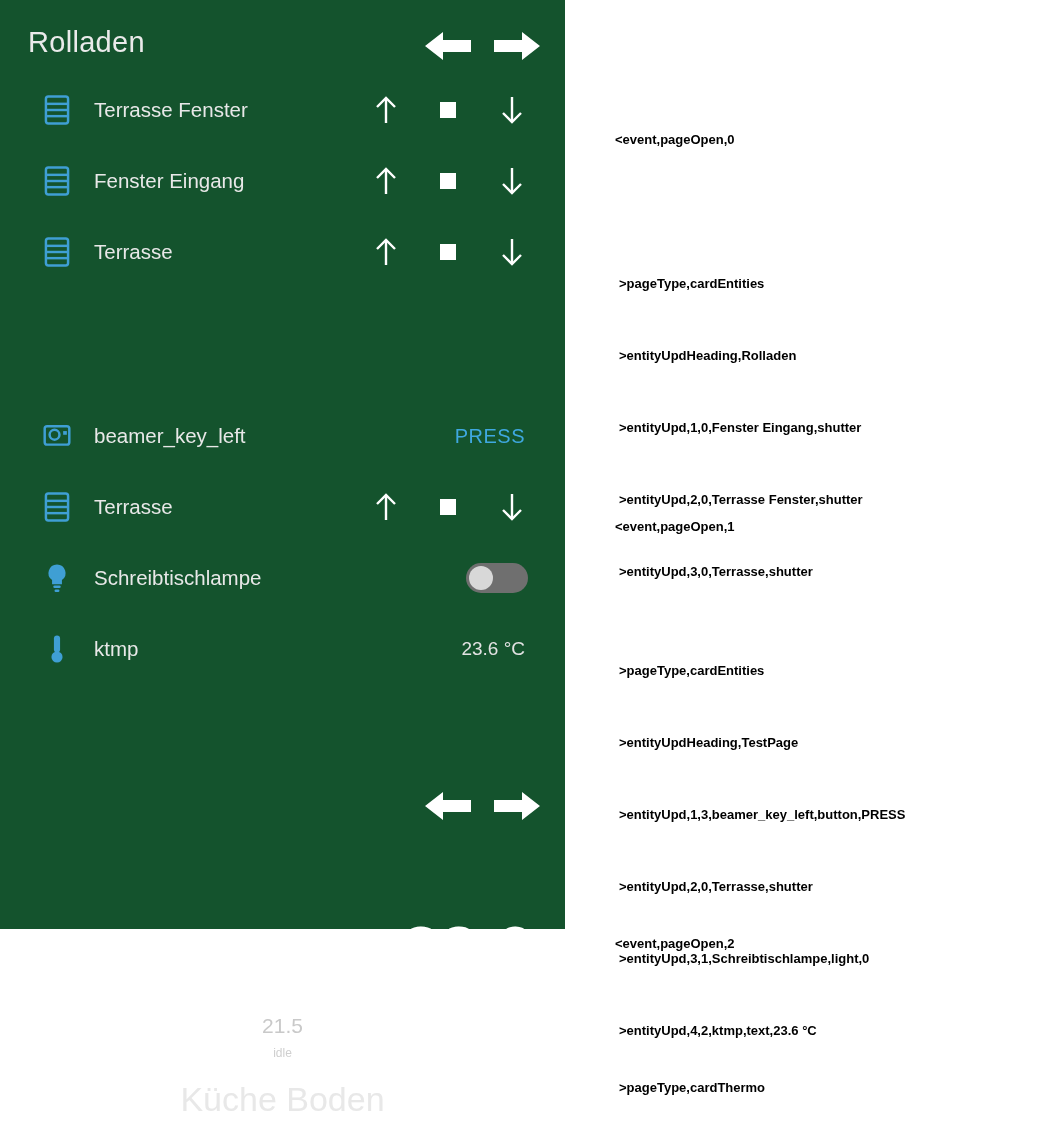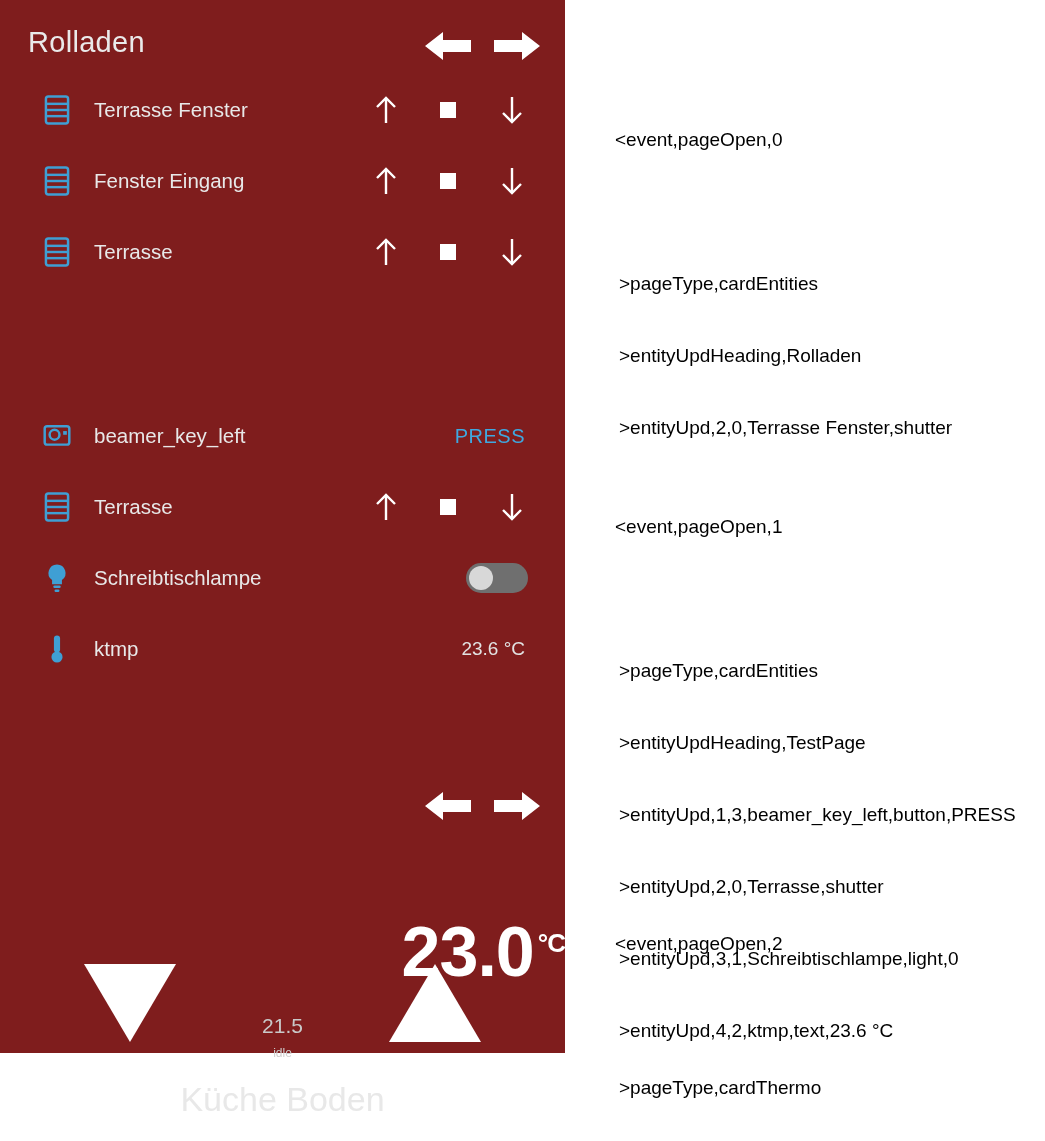--- a/index.html
+++ b/index.html
@@ -26,8 +26,8 @@
     left: 0;
     top: 0;
     width: 565px;
-    height: 1053px;
-    background: #7f1d1d;
+    height: 929px;
+    background: #14532d;
     color: #ffffff;
   }
   .panel {

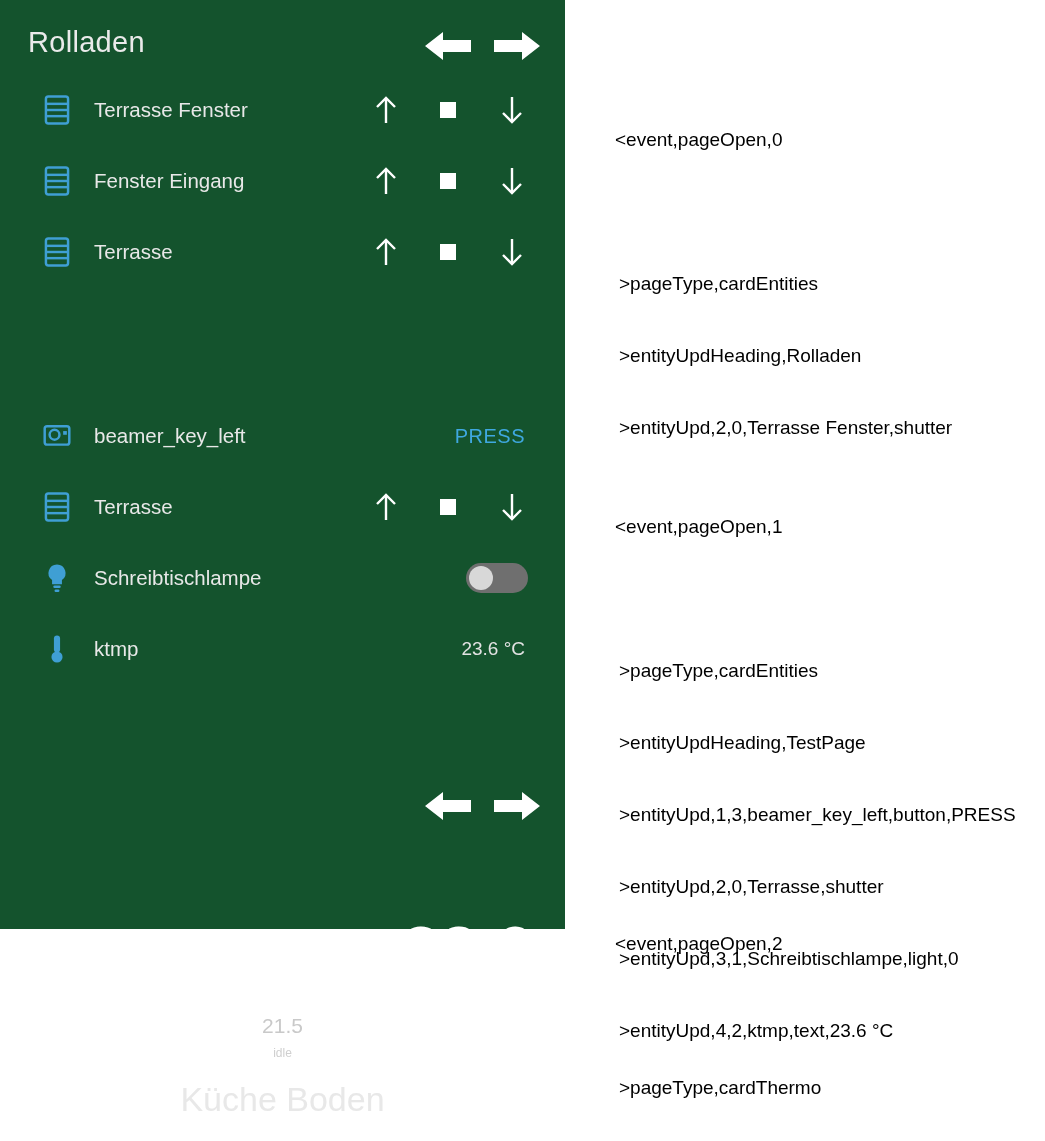--- a/index.html
+++ b/index.html
@@ -225,8 +225,8 @@
   .log-block {
     position: absolute;
     left: 50px;
-    font-size: 19px;
-    font-weight: normal;
+    font-size: 13px;
+    font-weight: bold;
     line-height: 24px;
     white-space: pre;
   }

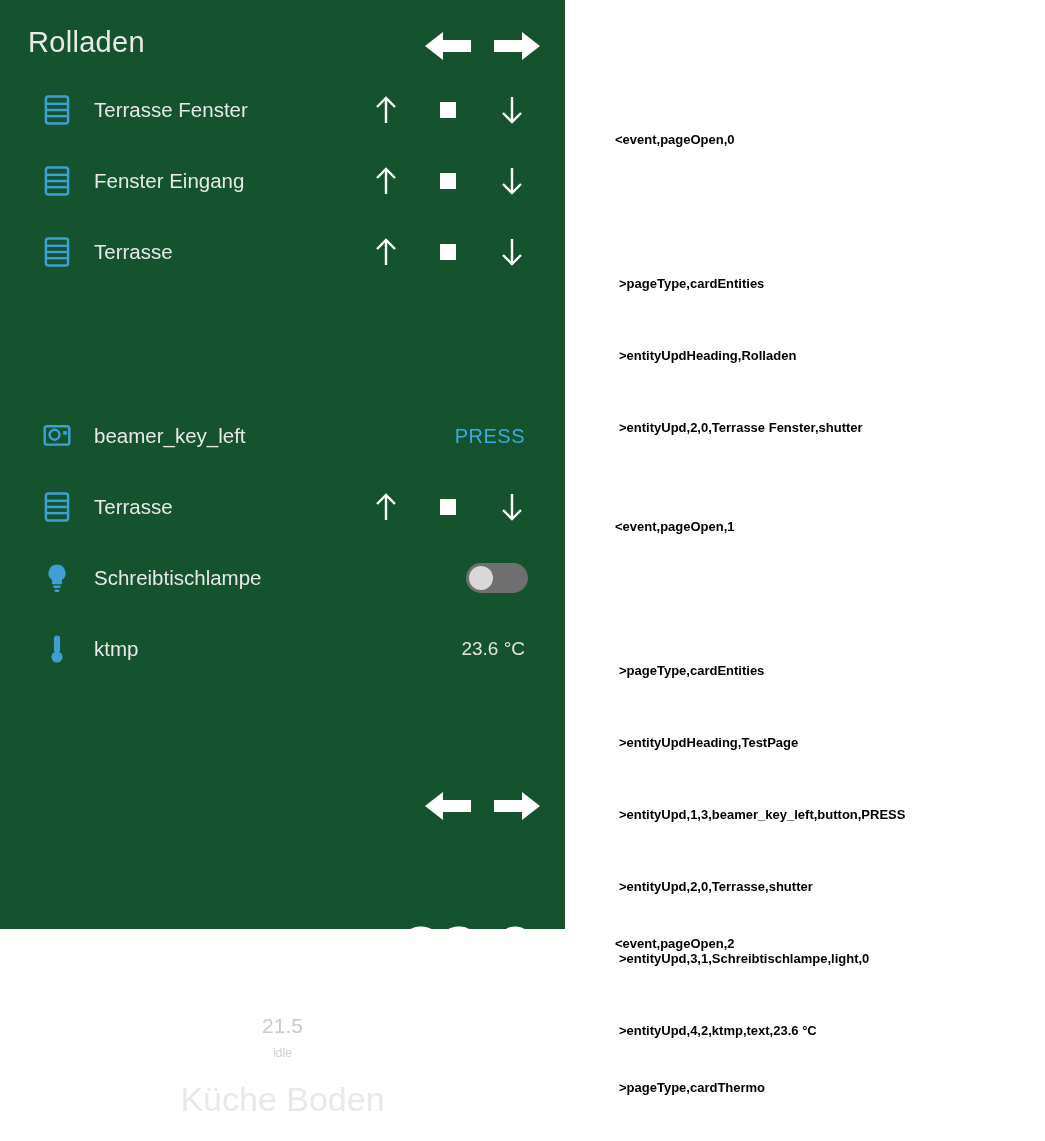--- a/index.html
+++ b/index.html
@@ -459,6 +459,7 @@
       <span class="gap"></span>
       <span class="ln">&gt;pageType,cardEntities</span>
       <span class="ln">&gt;entityUpdHeading,Rolladen</span>
+      <span class="ln">&gt;entityUpd,1,0,Fenster Eingang,shutter</span>
       <span class="ln">&gt;entityUpd,2,0,Terrasse Fenster,shutter</span>
     </div>
 

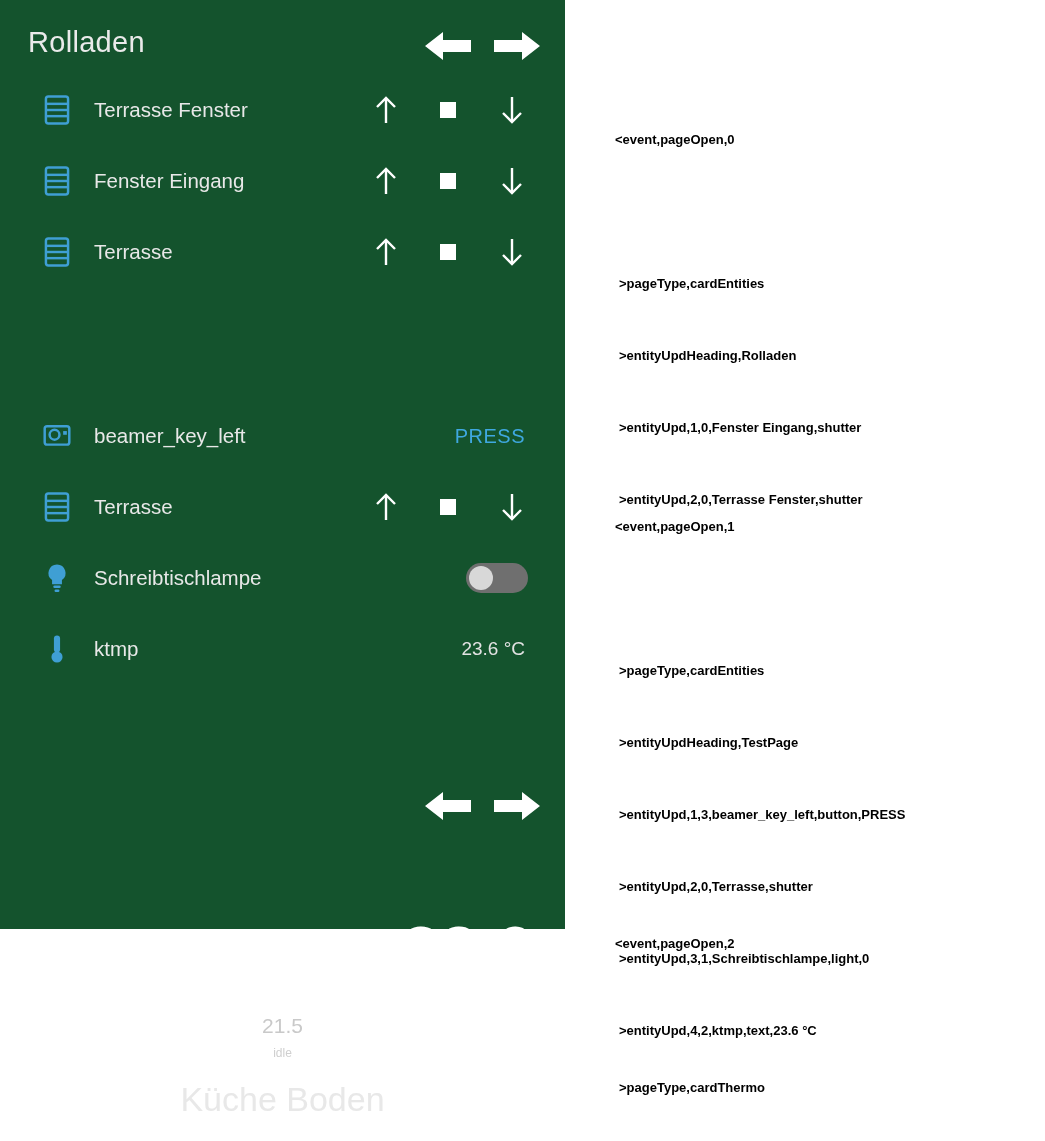--- a/index.html
+++ b/index.html
@@ -461,6 +461,7 @@
       <span class="ln">&gt;entityUpdHeading,Rolladen</span>
       <span class="ln">&gt;entityUpd,1,0,Fenster Eingang,shutter</span>
       <span class="ln">&gt;entityUpd,2,0,Terrasse Fenster,shutter</span>
+      <span class="ln">&gt;entityUpd,3,0,Terrasse,shutter</span>
     </div>
 
     <div class="log-block blk1">

